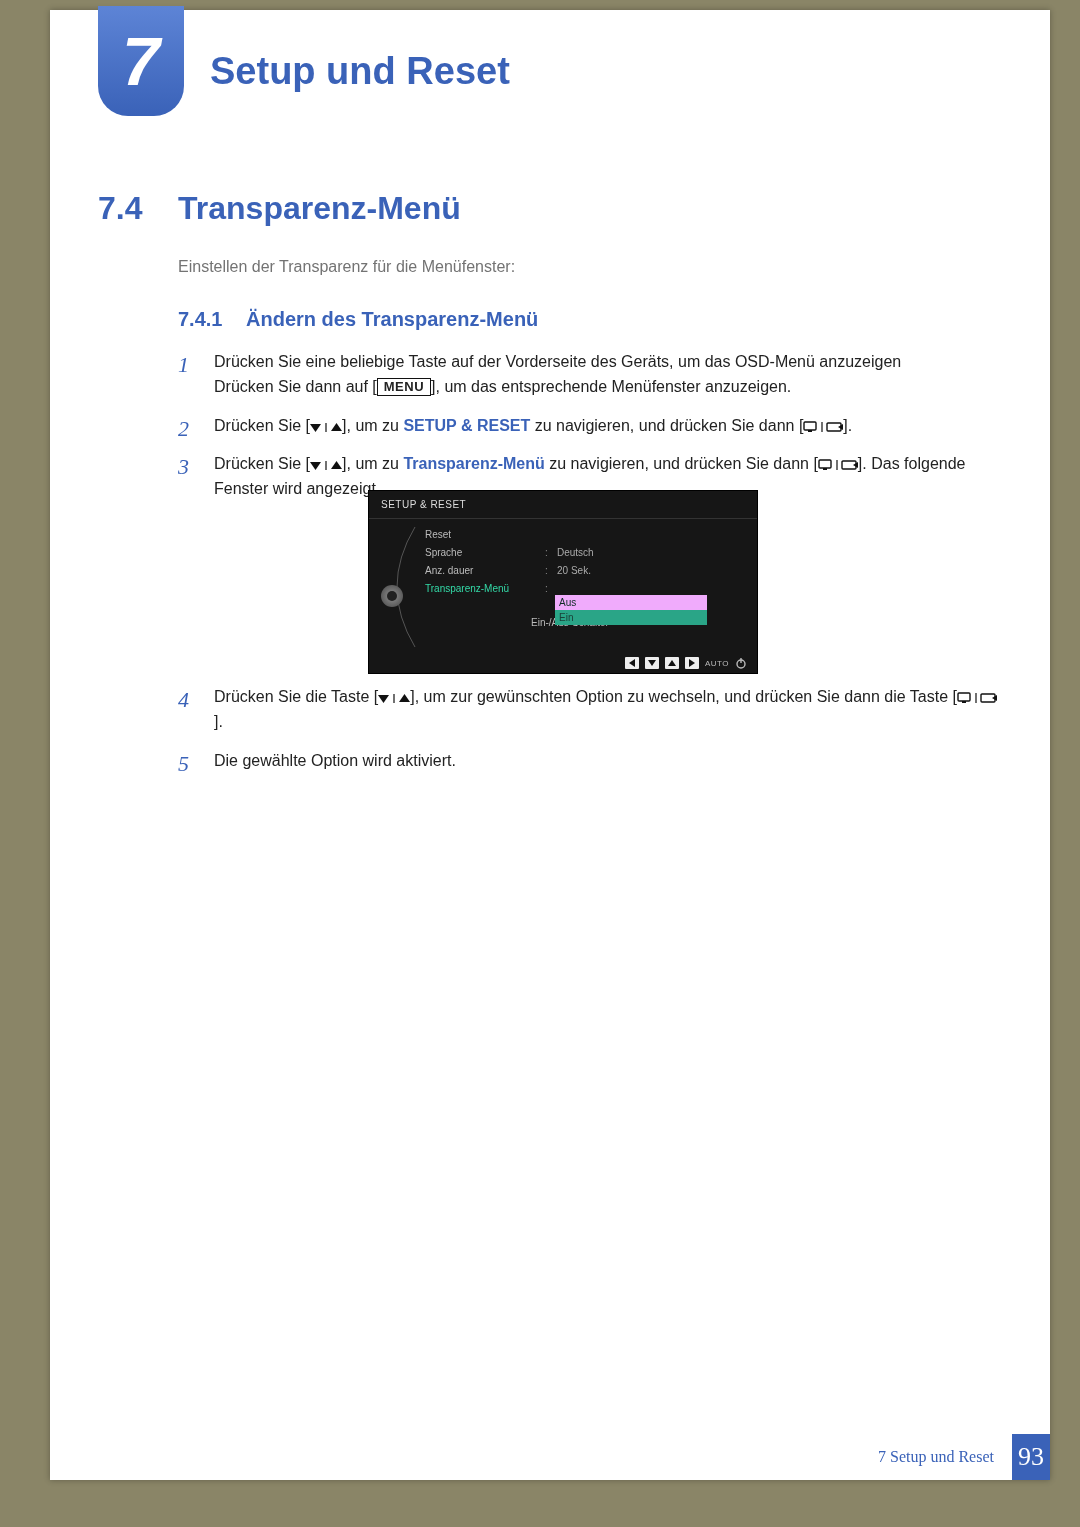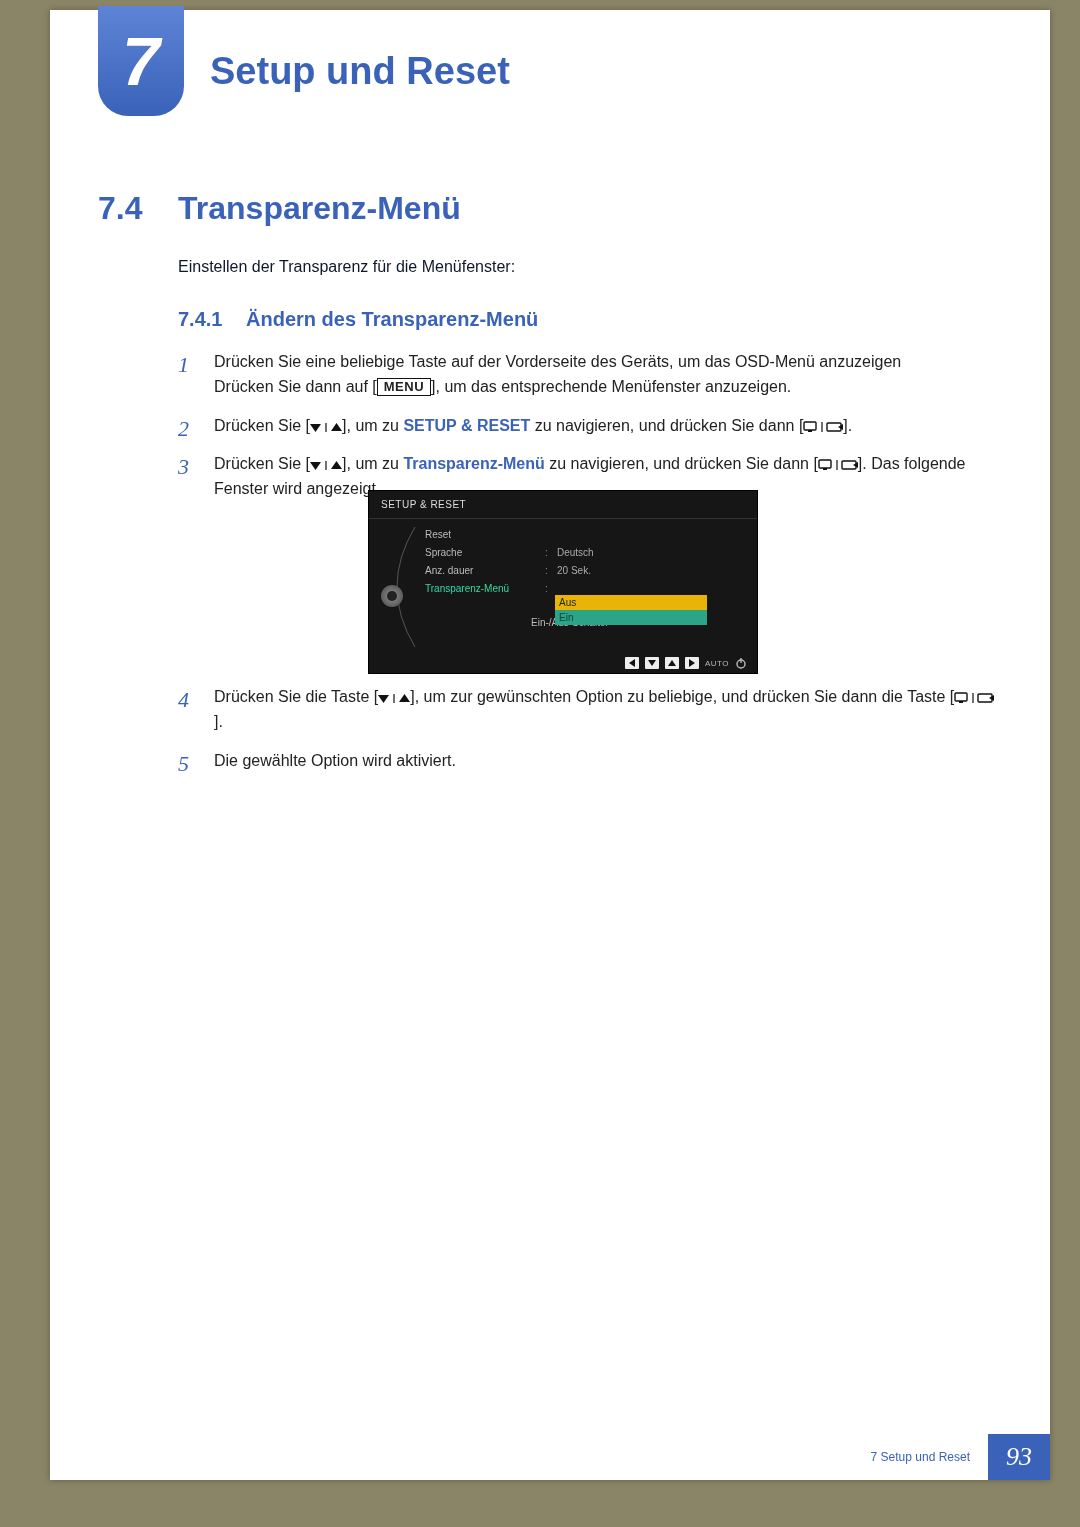--- a/index.html
+++ b/index.html
@@ -63,7 +63,7 @@
     left: 128px;
     top: 248px;
     font-size: 16px;
-    color: #0f172a;
+    color: #737373;
   }
   .subsection-row {
     position: absolute;

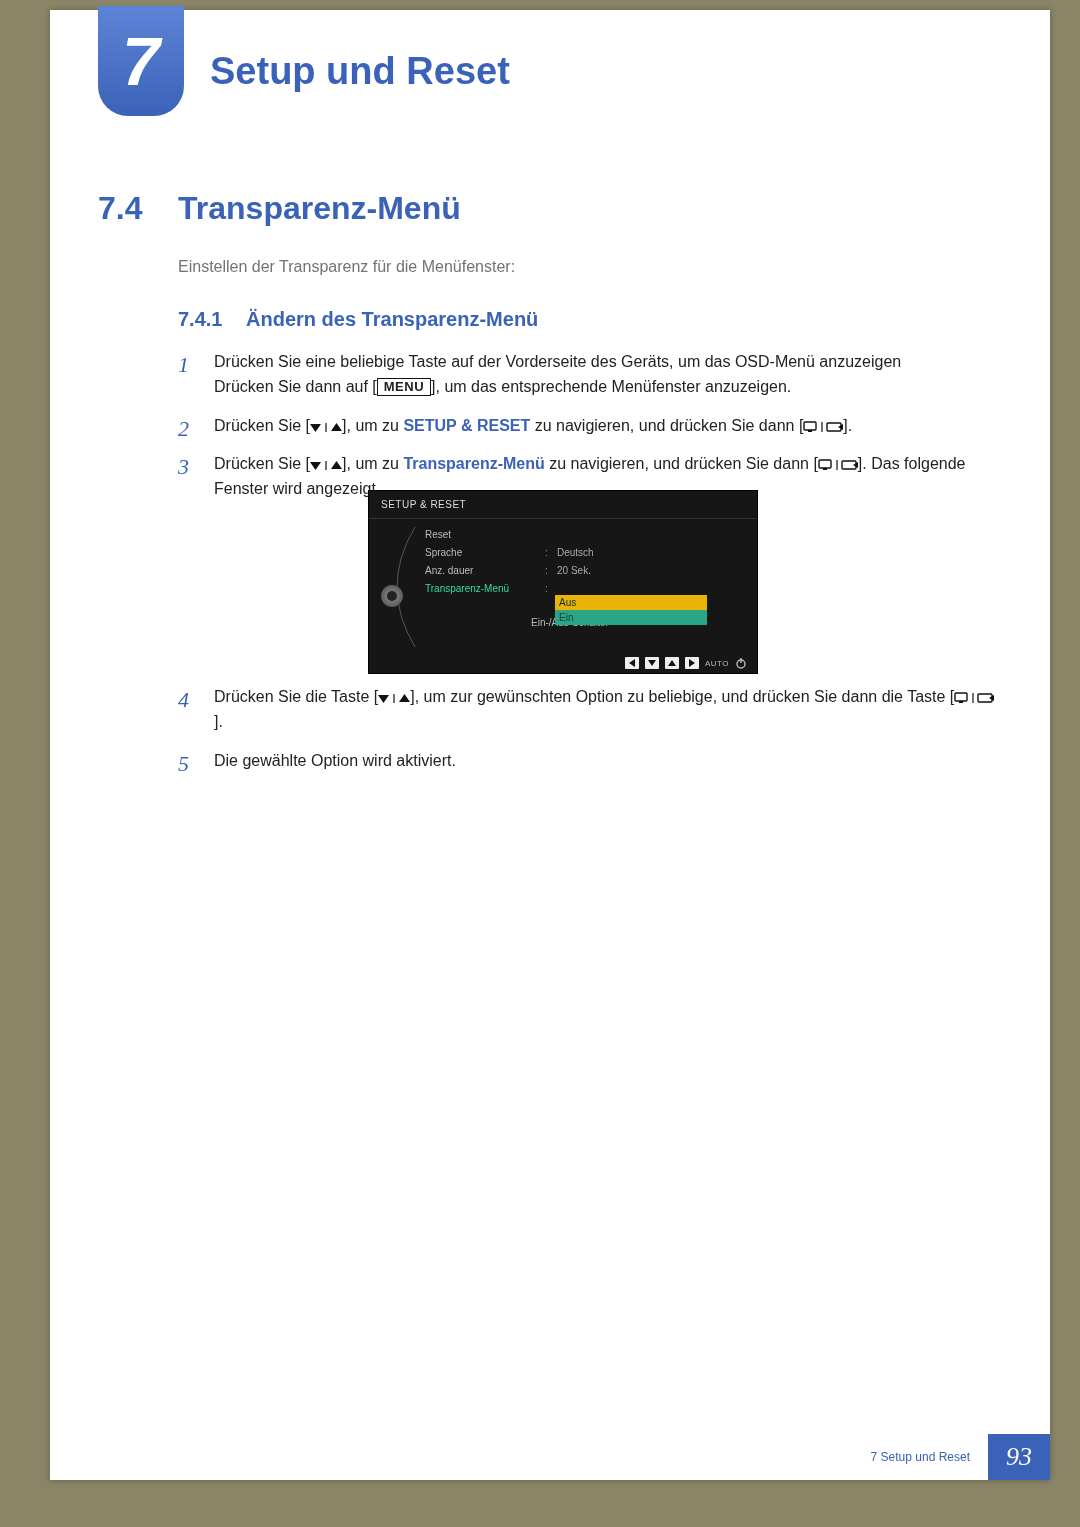--- a/index.html
+++ b/index.html
@@ -199,7 +199,7 @@
     padding-left: 4px;
     line-height: 15px;
   }
-  .osd-opt.sel { background: #eab308; color: #0c2a22; }
+  .osd-opt.sel { background: #f0abfc; color: #0c2a22; }
   .osd-opt.nsel { background: #2aa587; }
   .osd-footer {
     position: absolute;

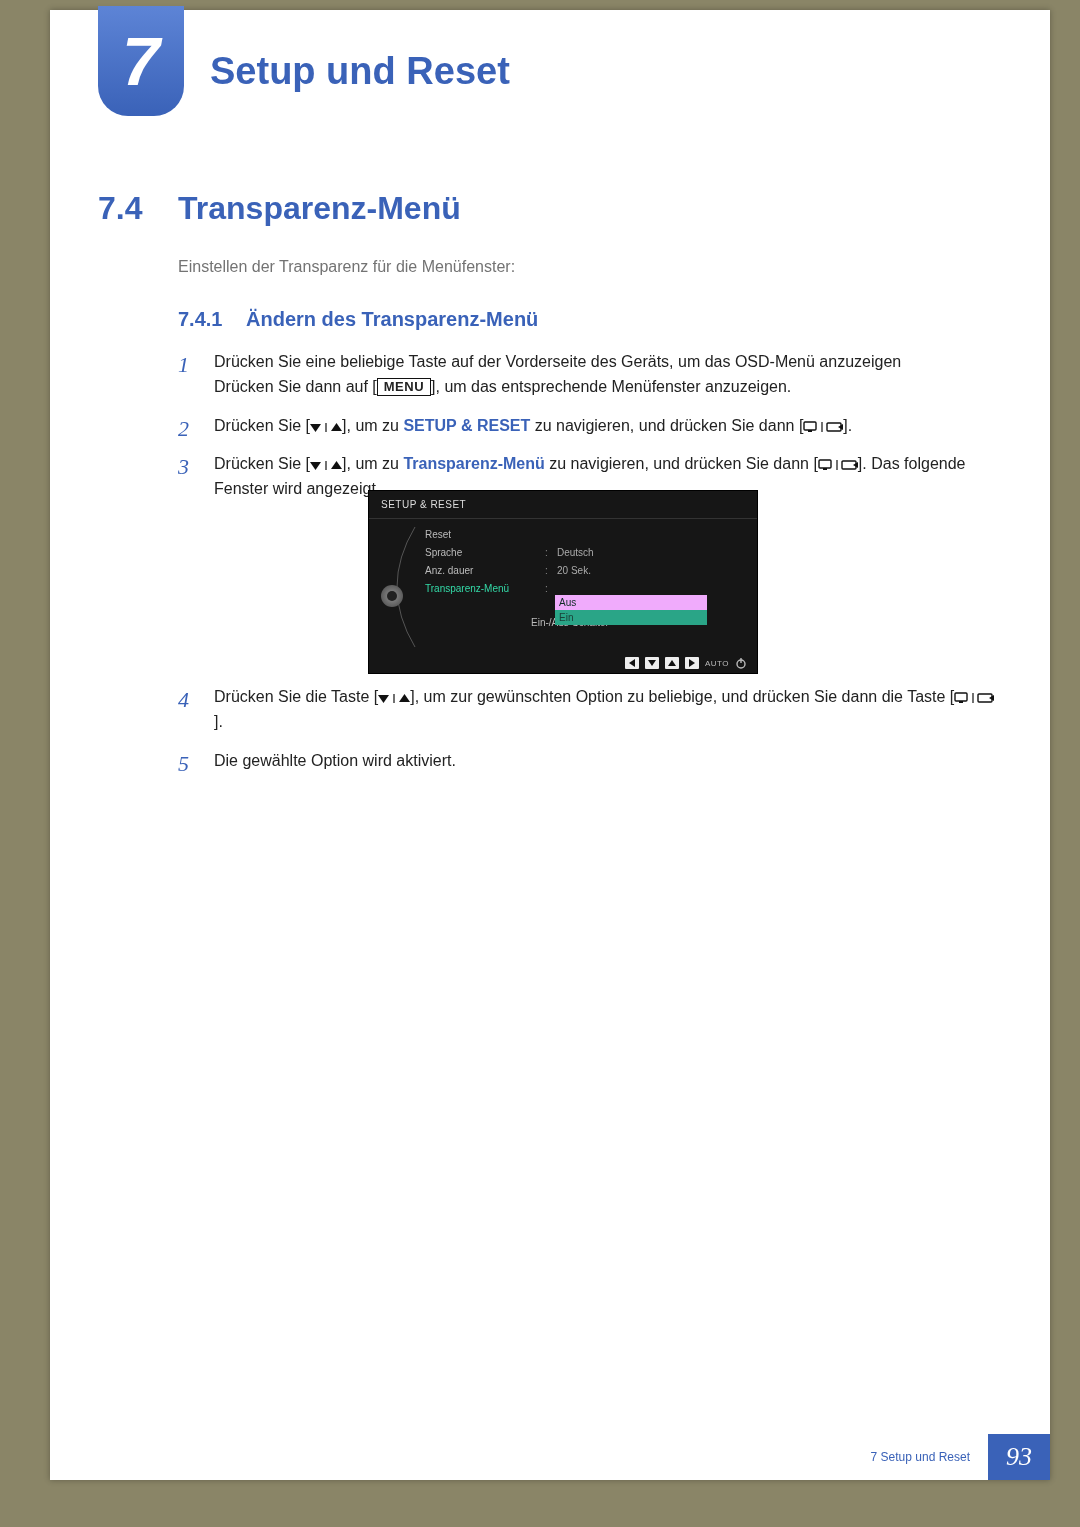--- a/index.html
+++ b/index.html
@@ -434,7 +434,7 @@
           <svg width="11" height="11">
             <polygon points="5.5,1 0,9 11,9" fill="#111"></polygon>
           </svg>
-        </span><span>], um zur gewünschten Option zu beliebige, und drücken Sie dann die Taste [</span><span class="enter-pair">
+        </span><span>], um zur gewünschten Option zu wechseln, und drücken Sie dann die Taste [</span><span class="enter-pair">
           <svg width="15" height="12">
             <rect x="1" y="1" width="12" height="8" rx="1" fill="none" stroke="#111" stroke-width="1.4"></rect>
             <rect x="5" y="9" width="4" height="2" fill="#111"></rect>

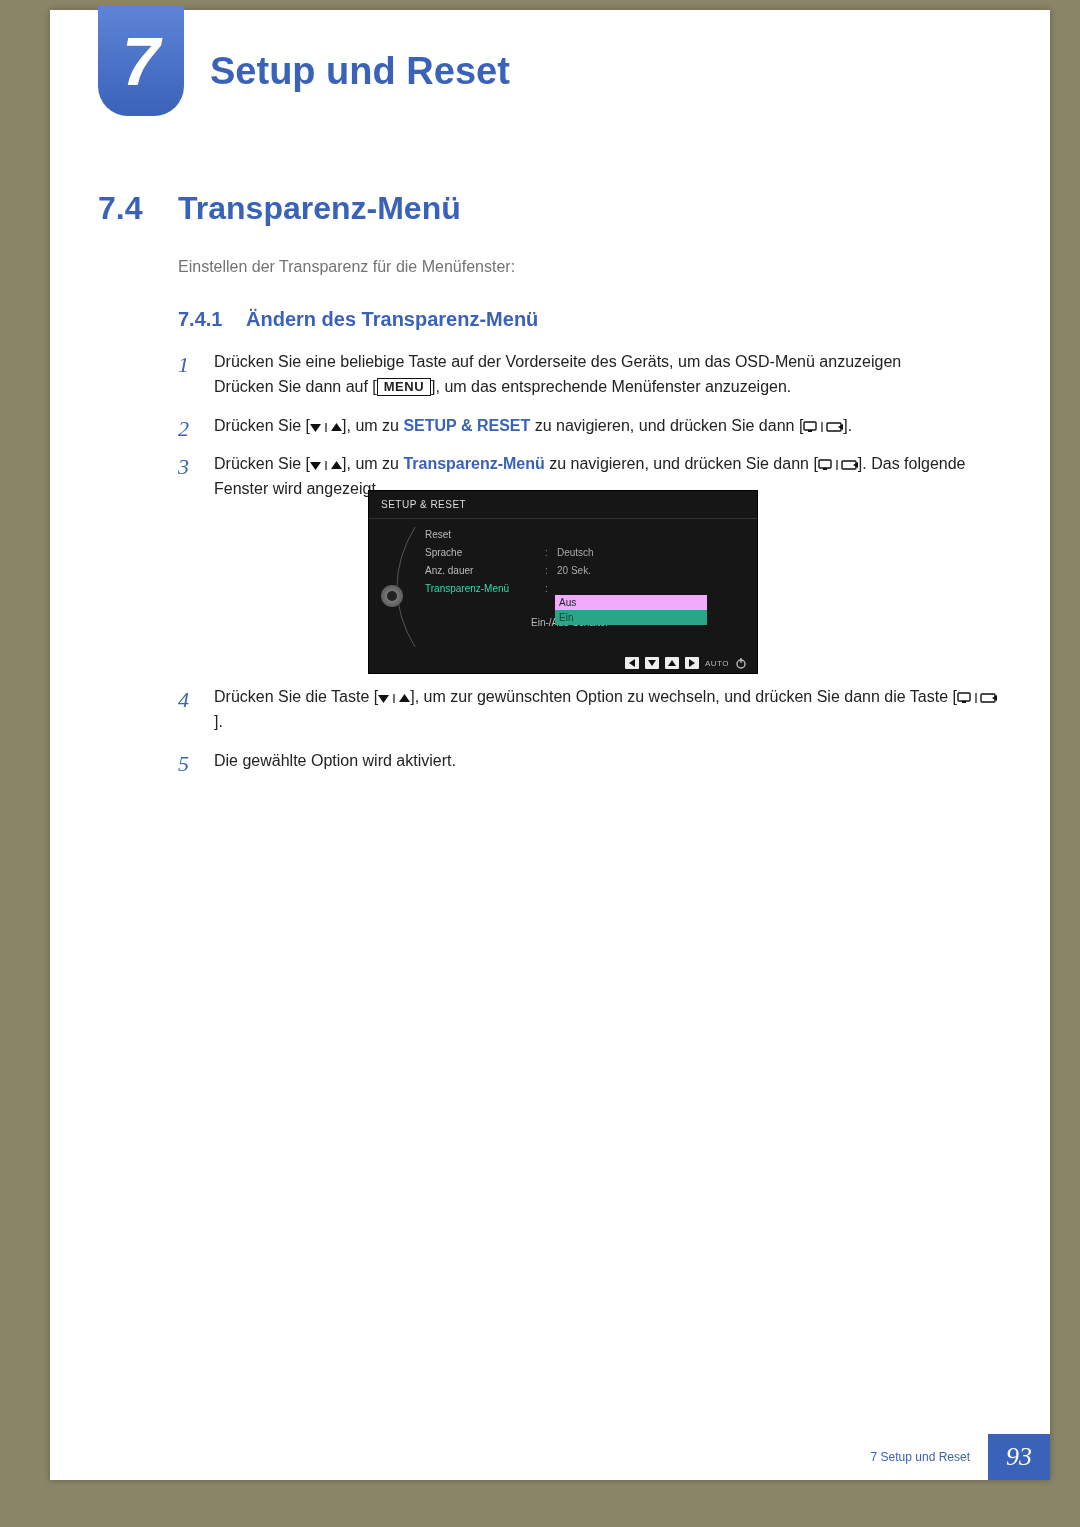--- a/index.html
+++ b/index.html
@@ -261,10 +261,11 @@
     align-items: stretch;
   }
   .page-footer .label {
-    font-size: 12px;
+    font-size: 16px;
     color: #3a62b8;
     padding: 12px 18px 12px 0;
     align-self: center;
+    font-family: Liberation Serif, serif;
   }
   .page-footer .pg {
     background: #3a62b8;

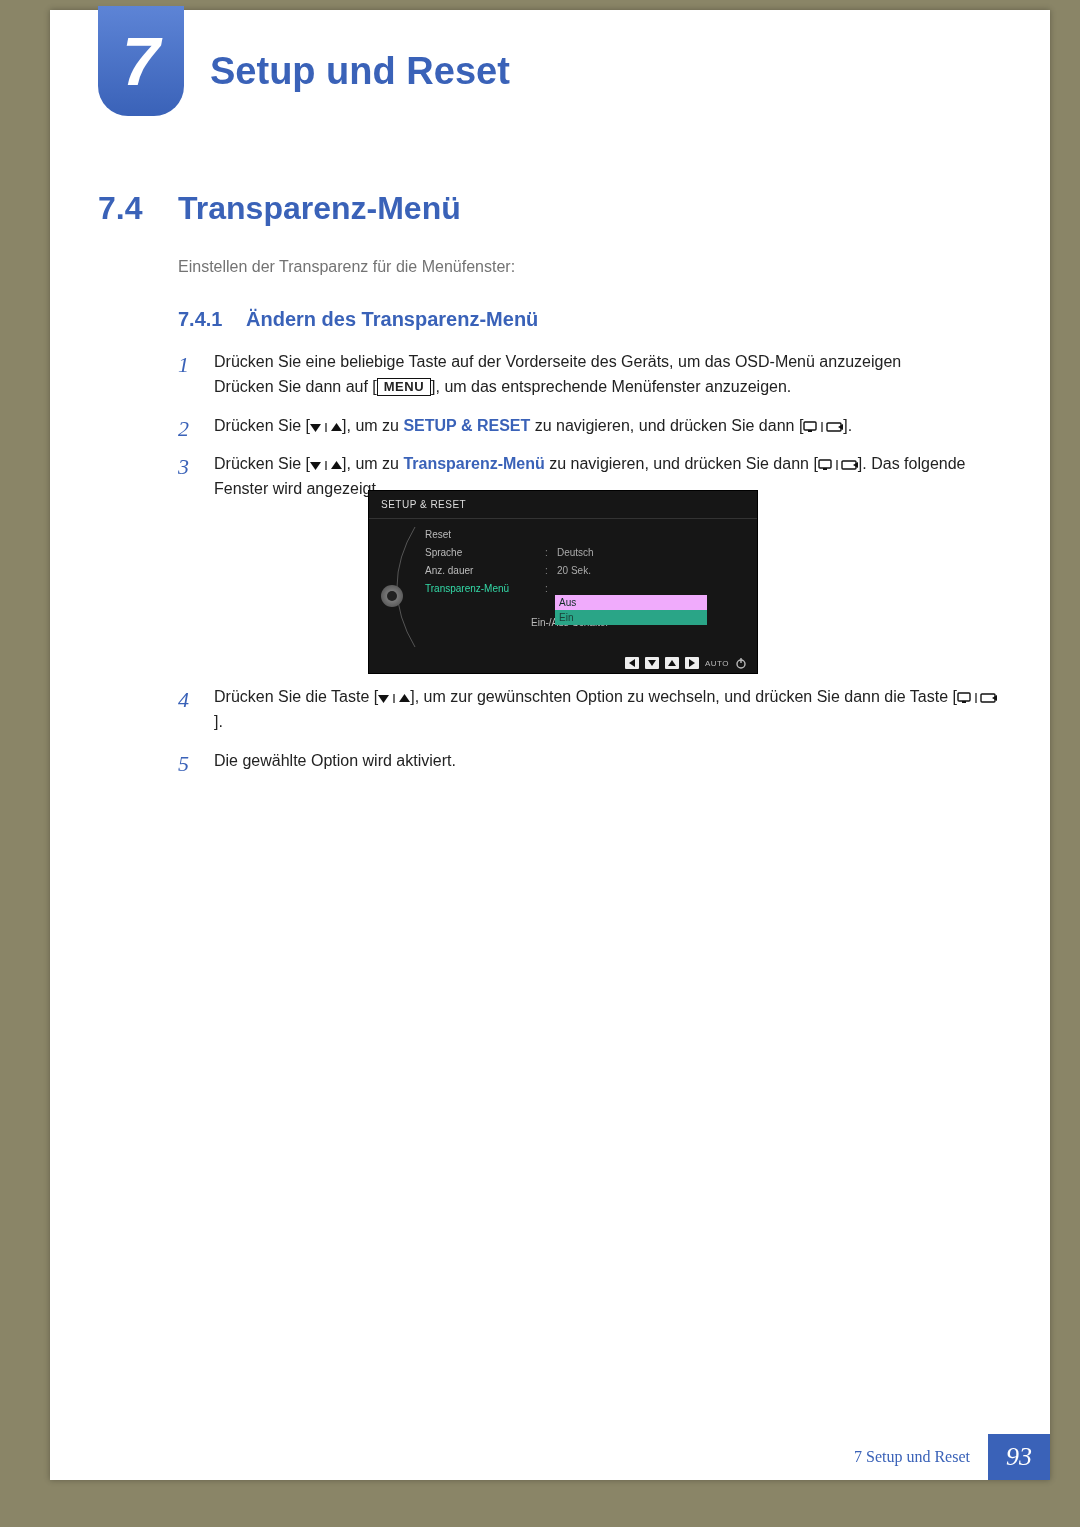--- a/index.html
+++ b/index.html
@@ -271,8 +271,7 @@
     background: #3a62b8;
     color: #fff;
     font-size: 26px;
-    font-style: italic;
-    padding: 8px 18px;
+    padding: 8px 6px;
     font-family: Georgia, 'Times New Roman', serif;
   }
 </style>

